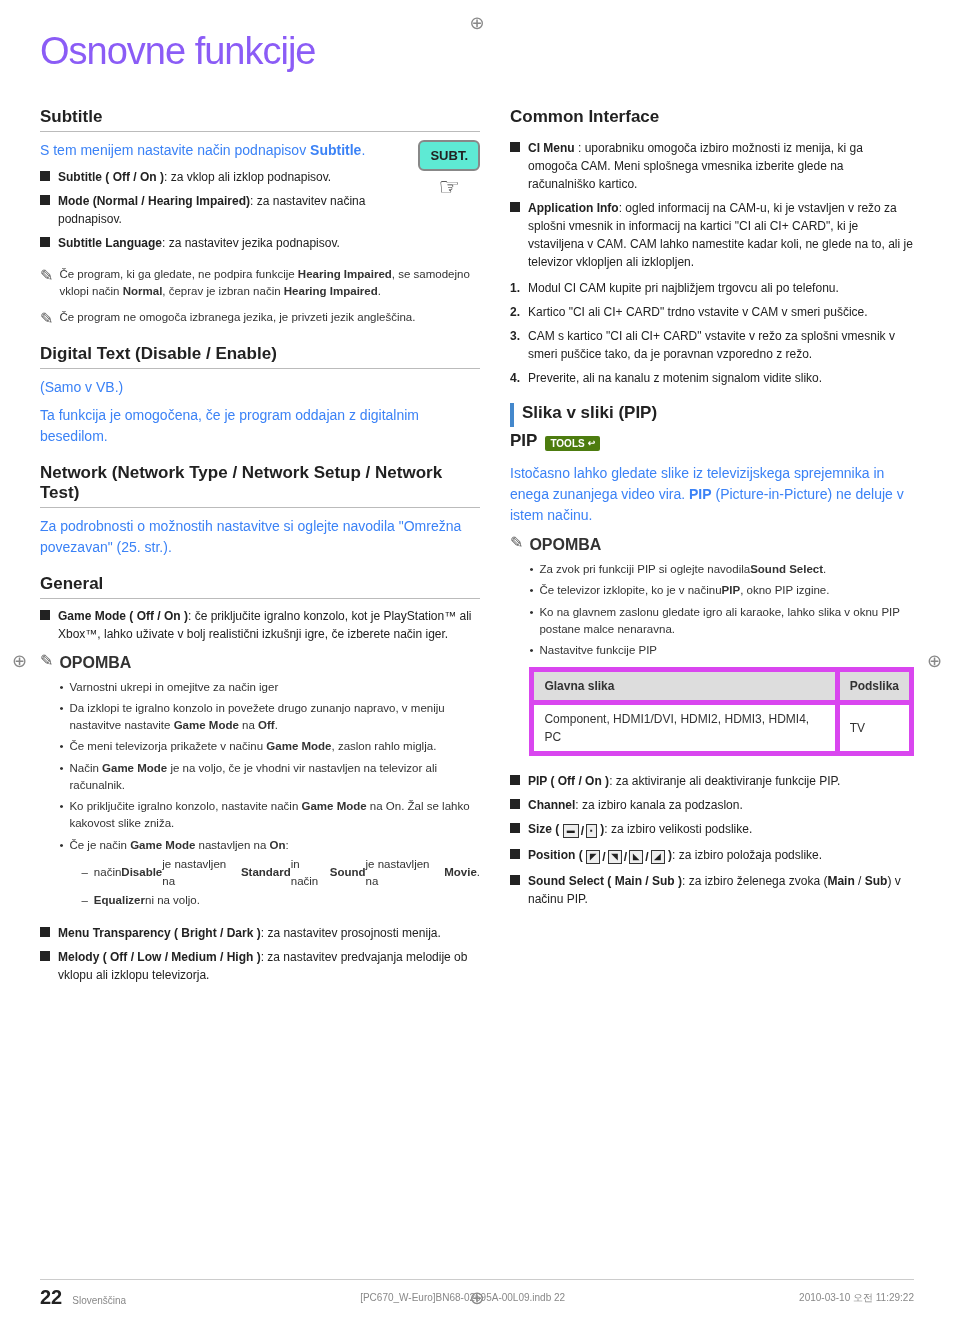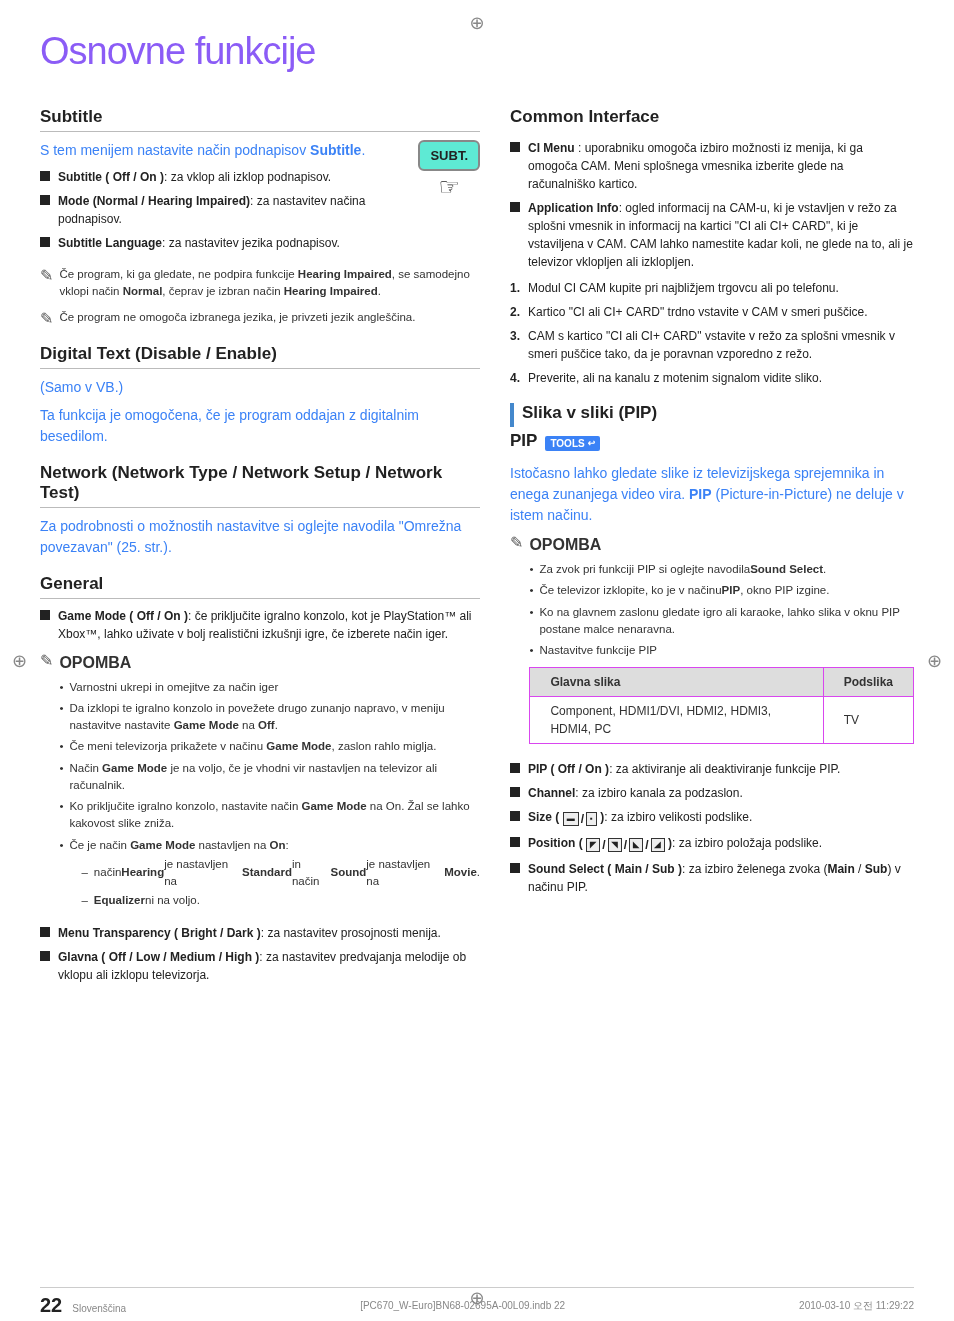--- a/index.html
+++ b/index.html
@@ -202,7 +202,7 @@
     .pip-tools-badge {
       display: inline-flex;
       align-items: flex-start;
-      background: #3b82f6;
+      background: #4d7c0f;
       color: #fff;
       font-size: 10px;
       font-weight: bold;

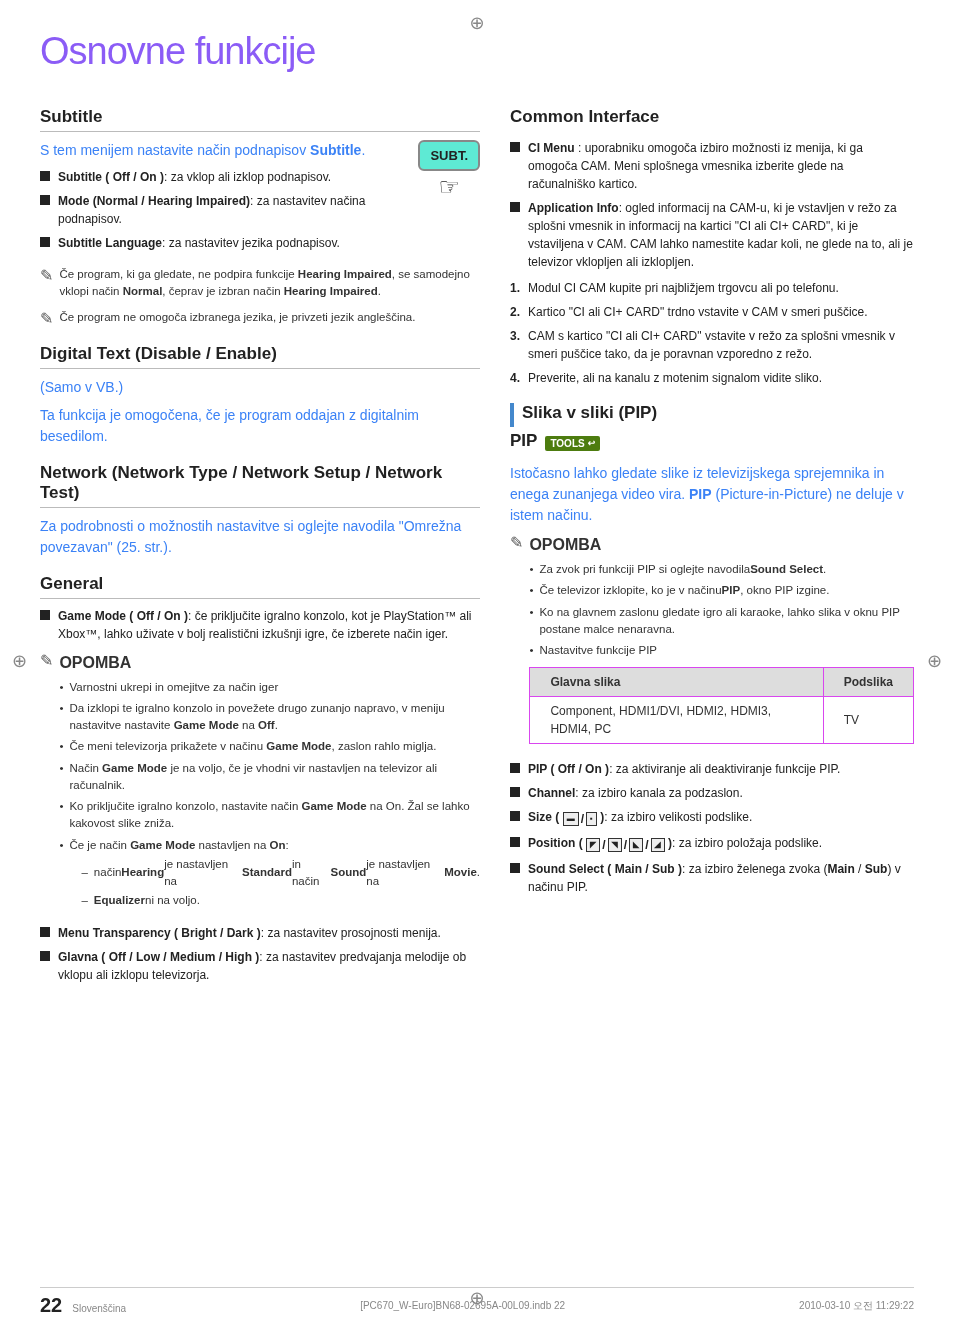--- a/index.html
+++ b/index.html
@@ -223,8 +223,8 @@
       font-size: 12px;
     }
     table.pip-table th, table.pip-table td {
-      border: 1px solid #d946ef;
-      padding: 5px 20px;
+      border: 5px solid #d946ef;
+      padding: 5px 10px;
       text-align: left;
     }
     table.pip-table th {

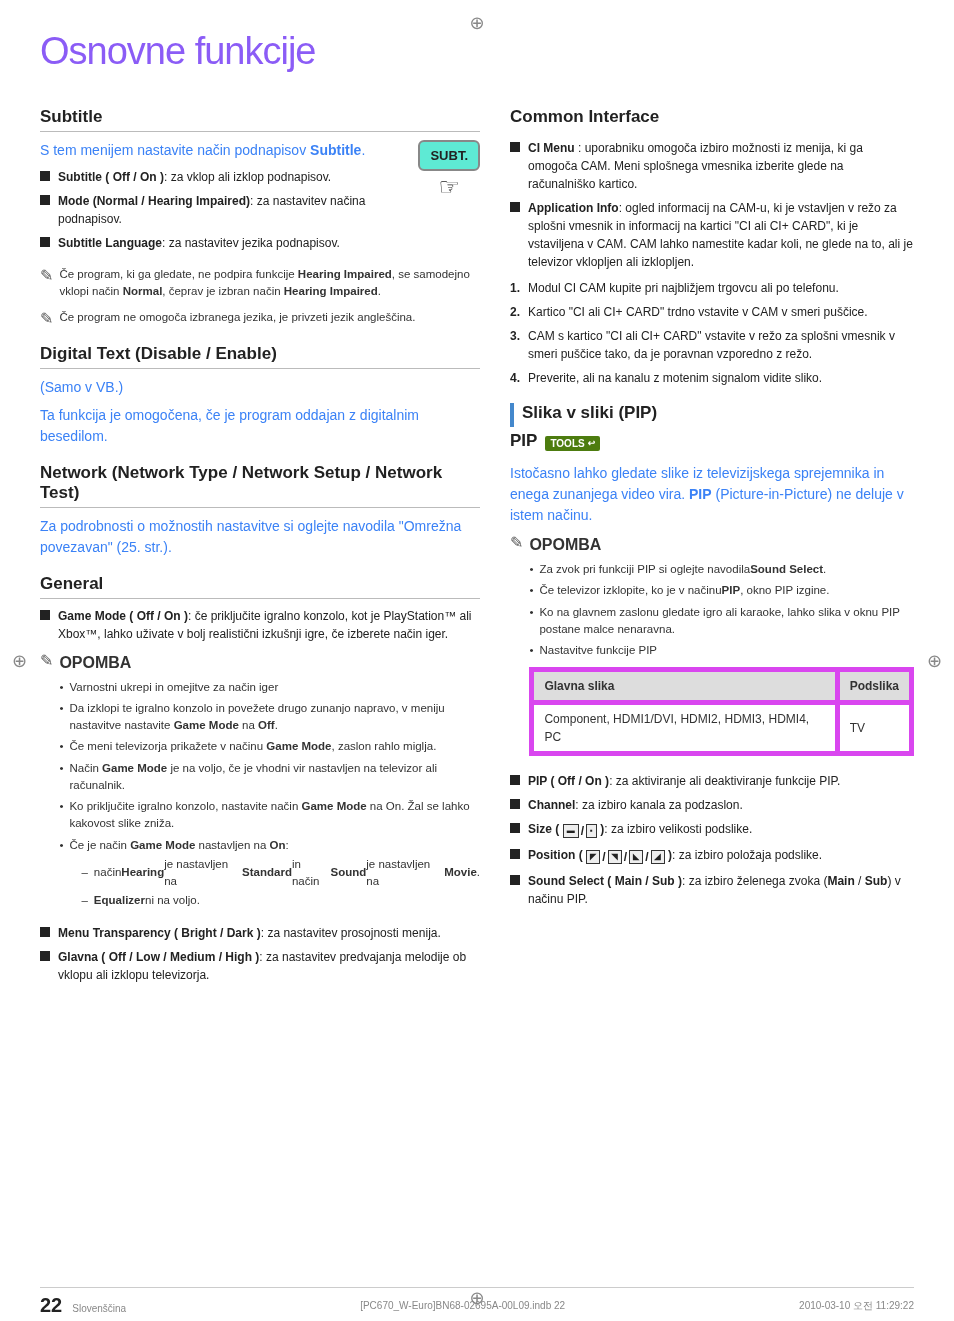--- a/index.html
+++ b/index.html
@@ -377,7 +377,7 @@
                 <div>
                   Če je način <strong>Game Mode</strong> nastavljen na <strong>On</strong>:
                   <ul class="sub-bullets">
-                    <li>način <strong>Hearing</strong> je nastavljen na <strong>Standard</strong> in način <strong>Sound</strong> je nastavljen na <strong>Movie</strong>.</li>
+                    <li>način <strong>Disable</strong> je nastavljen na <strong>Standard</strong> in način <strong>Sound</strong> je nastavljen na <strong>Movie</strong>.</li>
                     <li><strong>Equalizer</strong> ni na voljo.</li>
                   </ul>
                 </div>

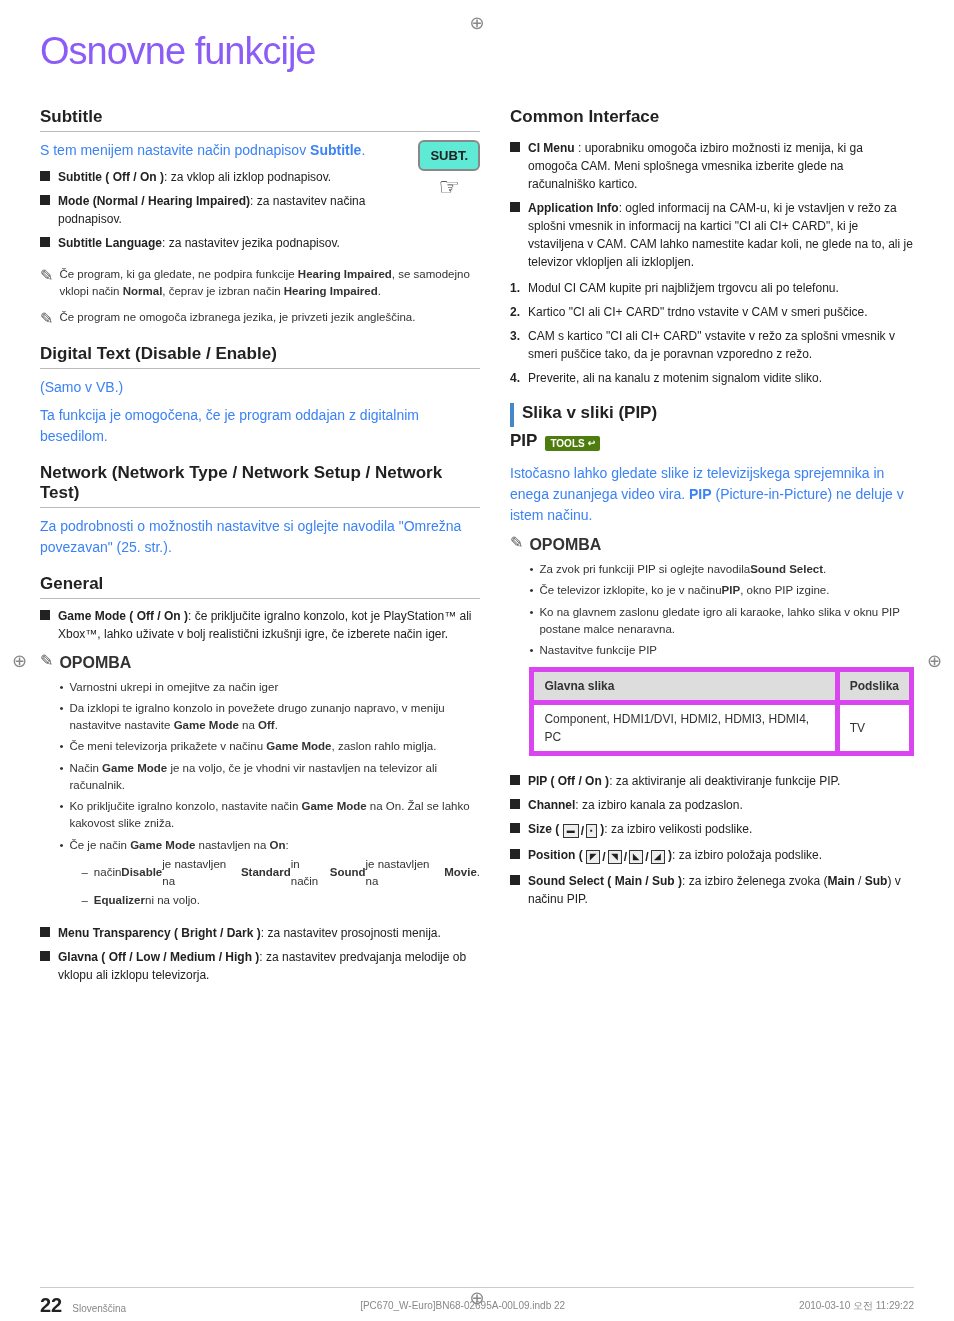--- a/index.html
+++ b/index.html
@@ -393,7 +393,7 @@
           </li>
           <li>
             <span class="bullet-square"></span>
-            <span><strong>Glavna ( Off / Low / Medium / High )</strong>: za nastavitev predvajanja melodije ob vklopu ali izklopu televizorja.</span>
+            <span><strong>Melody ( Off / Low / Medium / High )</strong>: za nastavitev predvajanja melodije ob vklopu ali izklopu televizorja.</span>
           </li>
         </ul>
       </div>

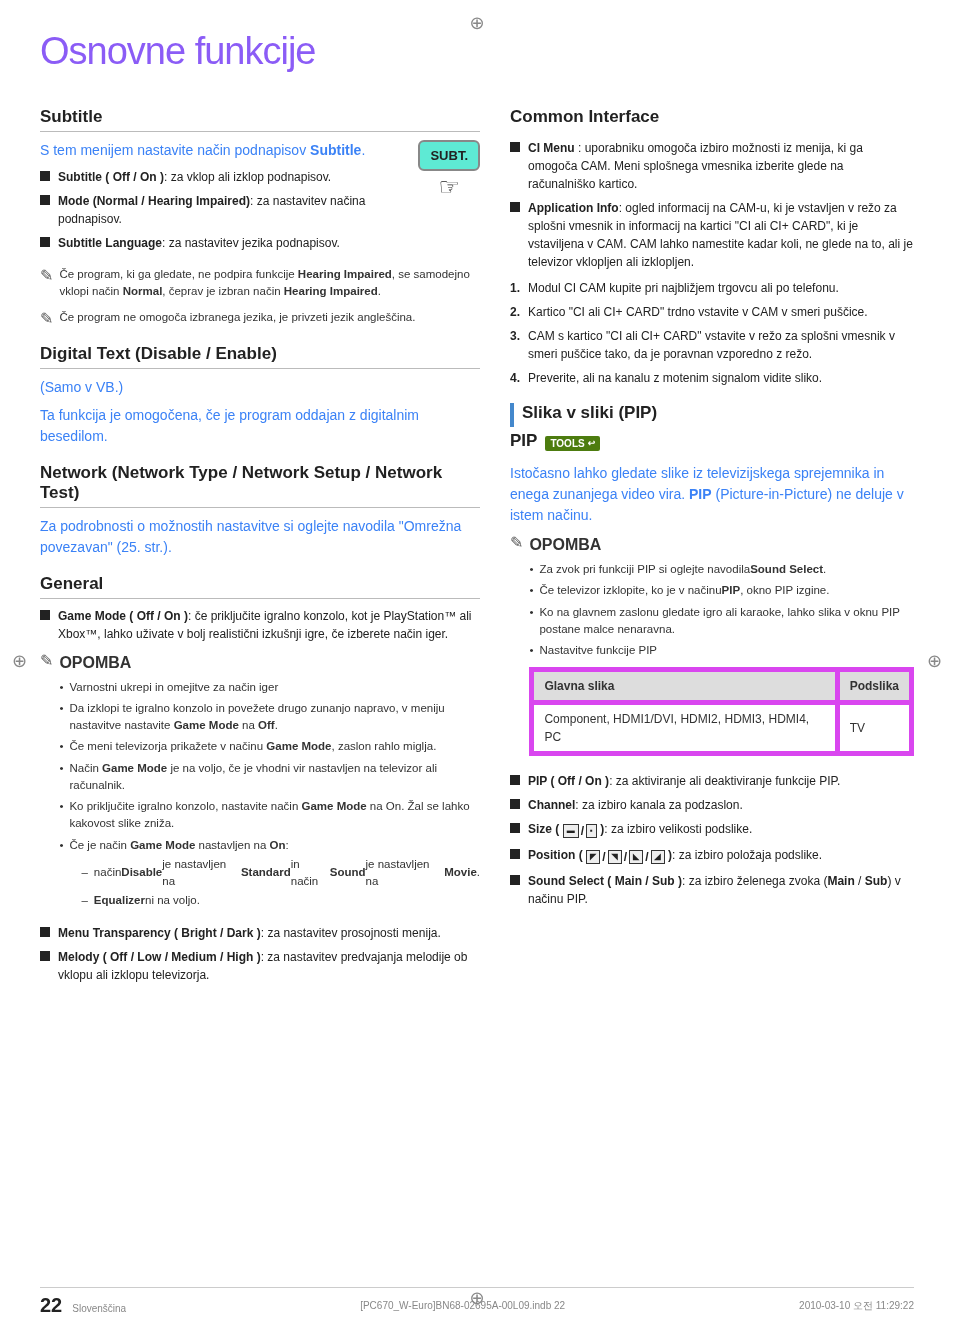--- a/index.html
+++ b/index.html
@@ -247,7 +247,7 @@
 
     .page-footer {
       position: absolute;
-      bottom: 4px;
+      bottom: 12px;
       left: 40px;
       right: 40px;
       display: flex;

